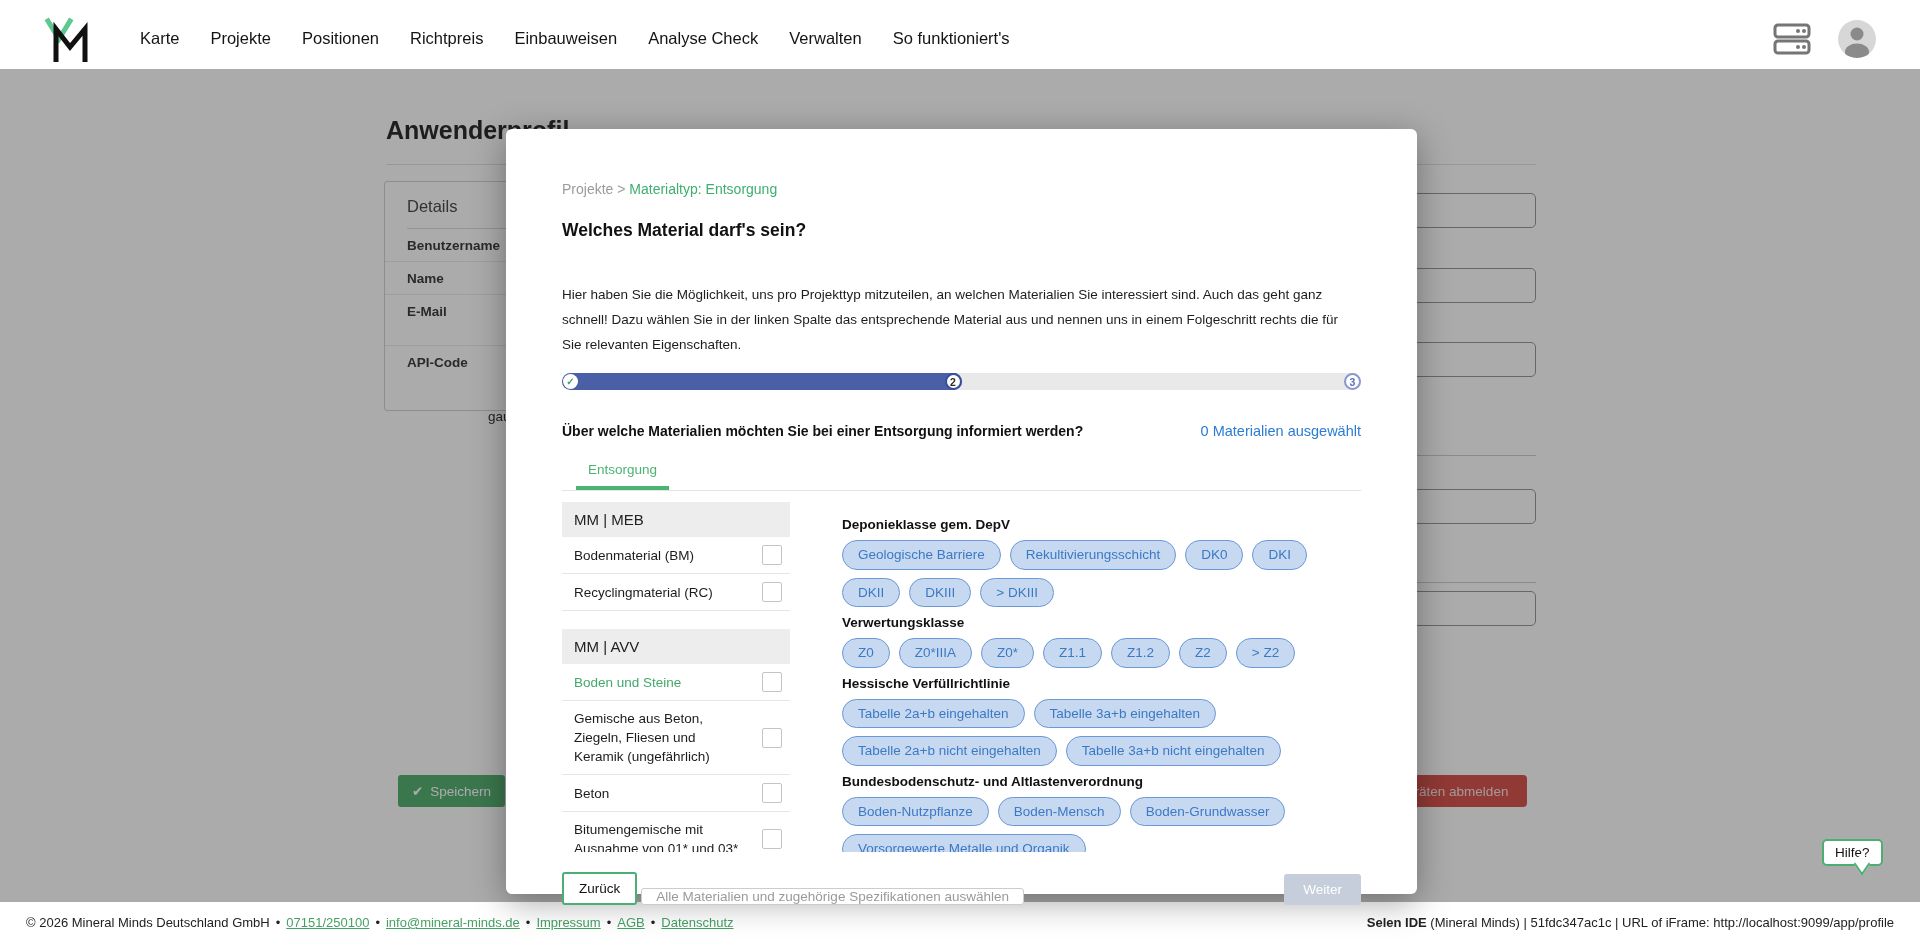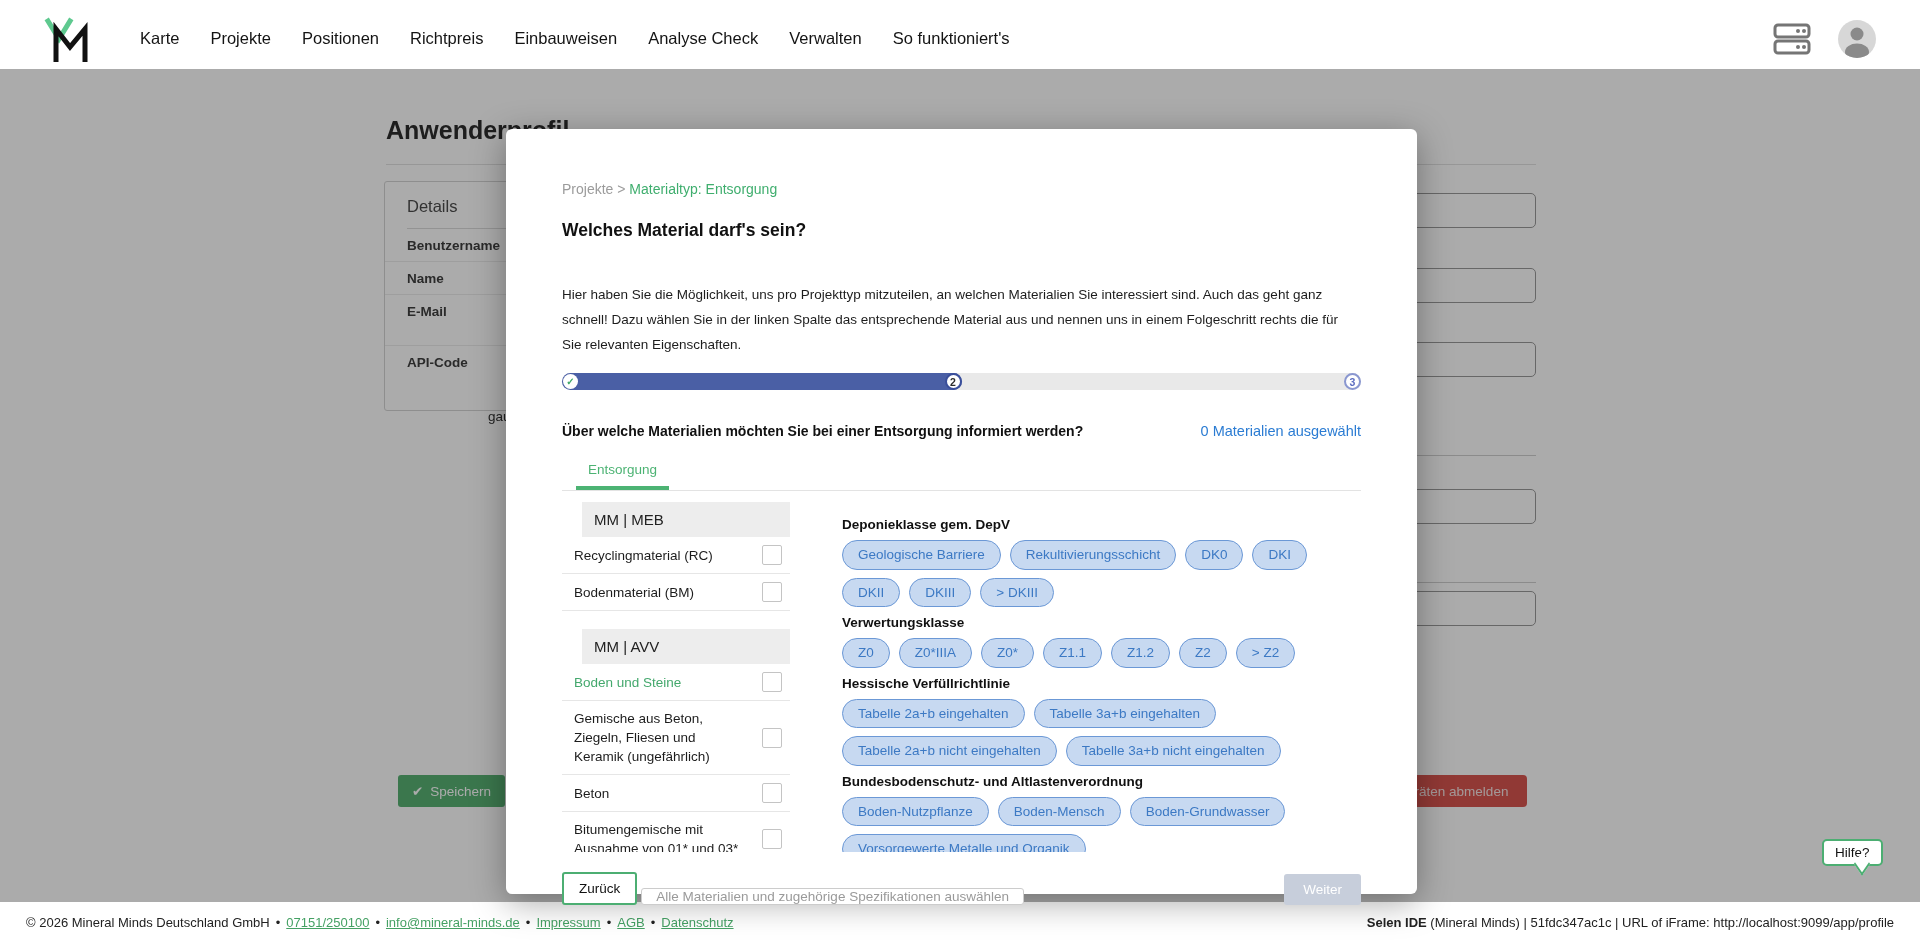--- a/index.html
+++ b/index.html
@@ -56,7 +56,7 @@
   .columns { display:flex; gap:52px; height:350px; overflow:hidden; margin-top:11px; }
   .material-list { width:228px; flex:none; }
   .mat-group { margin-bottom:18px; }
-  .mat-header { background:#ededed; padding:9px 12px; font-size:15px; color:#222;margin-left:20px; }
+  .mat-header { background:#ededed; padding:9px 12px; font-size:15px; color:#222; }
   .mat-row { display:flex; justify-content:space-between; align-items:center; gap:8px; padding:8px 8px 8px 12px; border-bottom:1px solid #e6e6e6; cursor:pointer; }
   .mat-label { font-size:13.5px; line-height:19px; color:#1c1c1c; max-width:172px; }
   .mat-row.active .mat-label { color:#44a86d; }

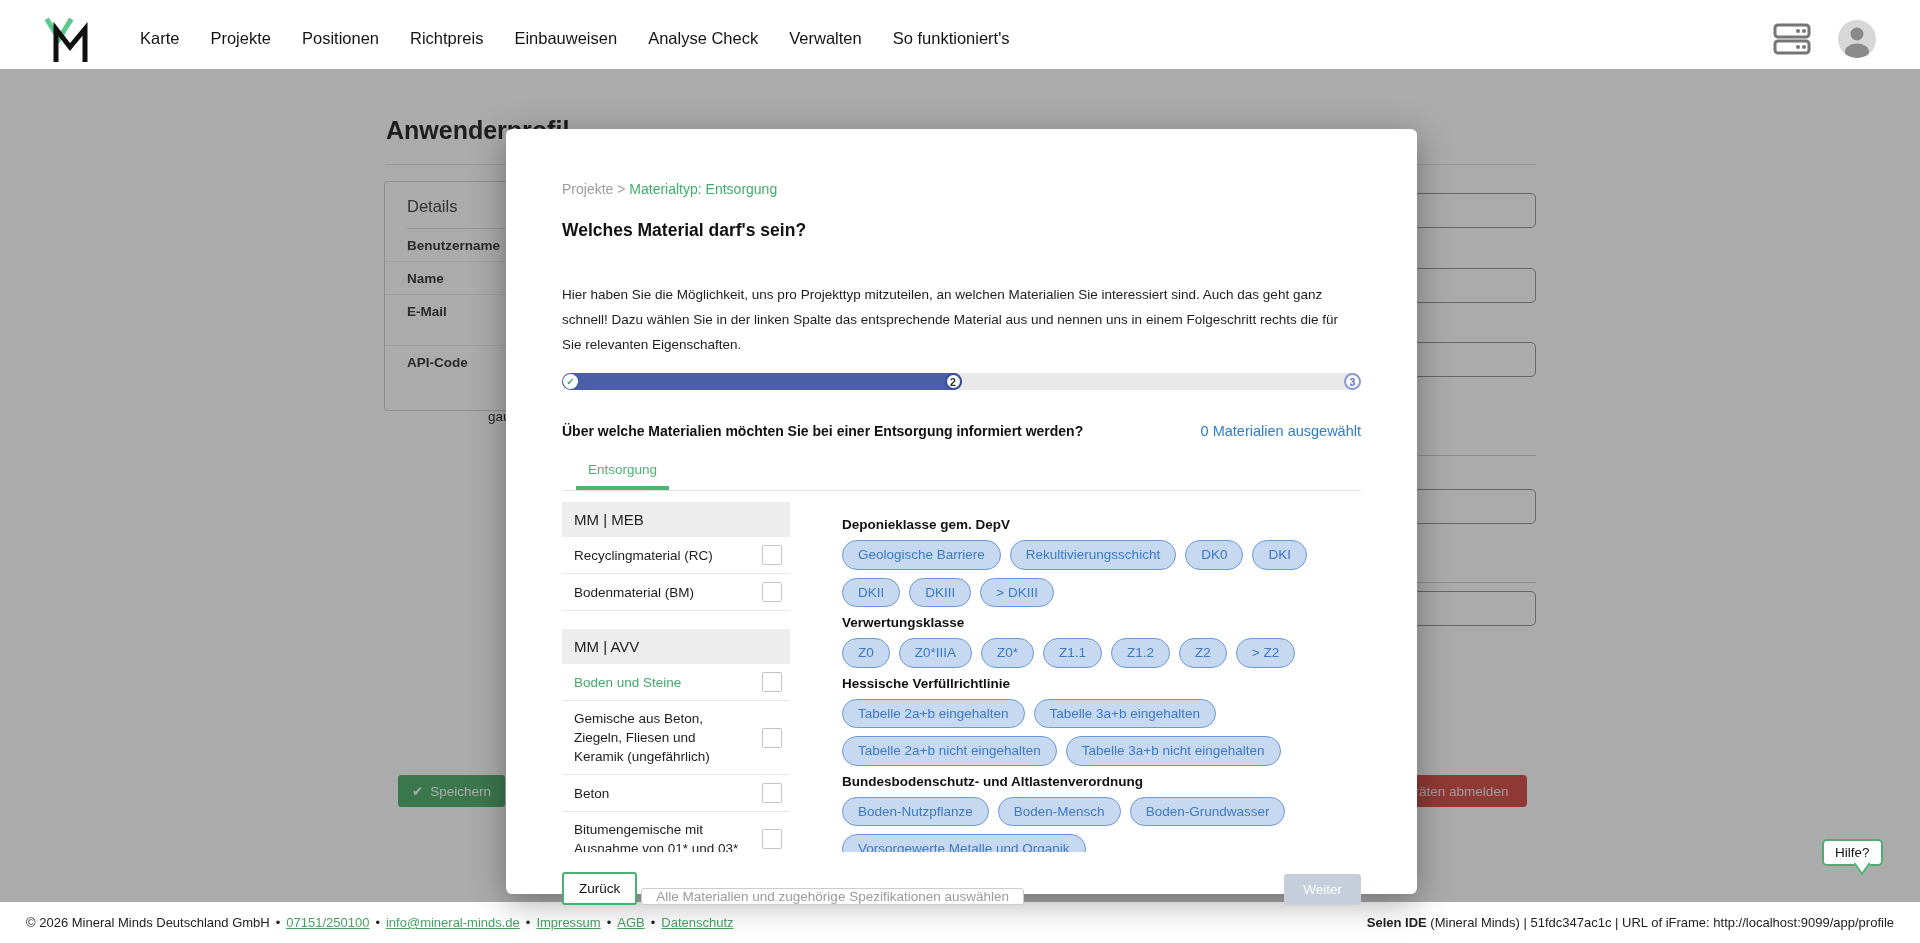--- a/index.html
+++ b/index.html
@@ -182,11 +182,11 @@
         <div class="mat-group">
           <div class="mat-header">MM | MEB</div>
           <div class="mat-row">
+            <span class="mat-label">Bodenmaterial (BM)</span>
+            <span class="checkbox"></span>
+          </div>
+          <div class="mat-row">
             <span class="mat-label">Recyclingmaterial (RC)</span>
-            <span class="checkbox"></span>
-          </div>
-          <div class="mat-row">
-            <span class="mat-label">Bodenmaterial (BM)</span>
             <span class="checkbox"></span>
           </div>
         </div>

